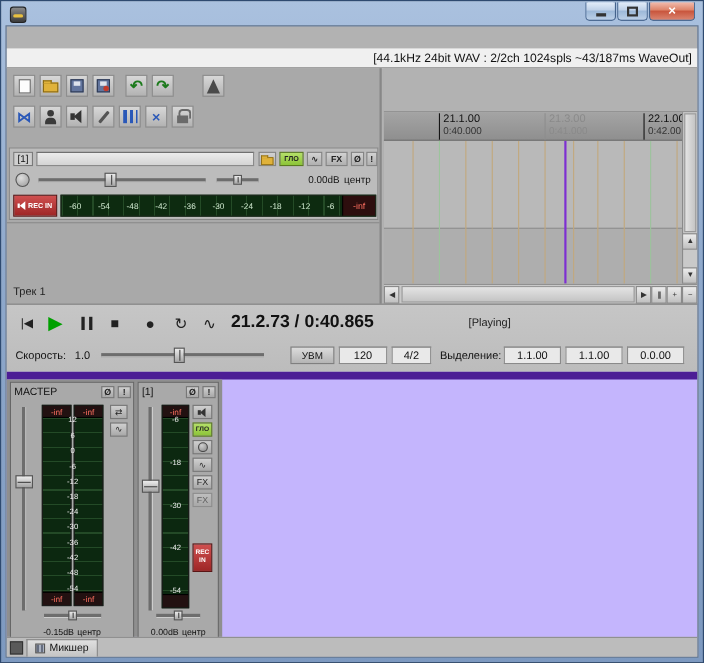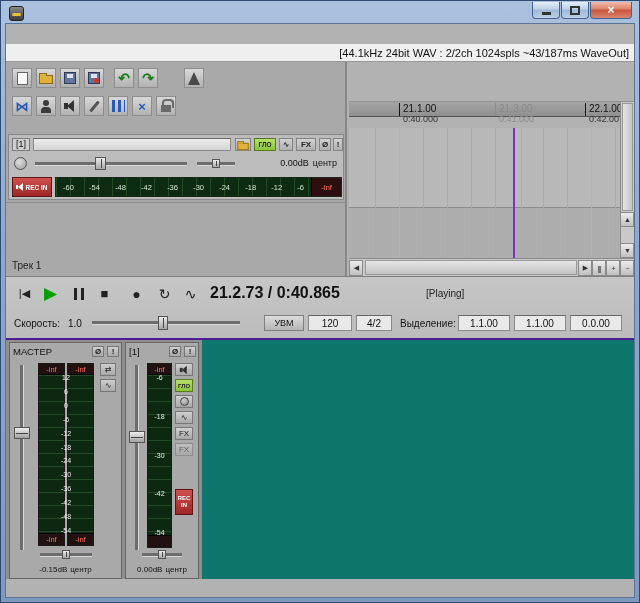--- a/index.html
+++ b/index.html
@@ -80,7 +80,7 @@
   
   .rightpane{position:absolute;top:38px;left:343px;right:0;height:214px;background:#b2b2b2;}
   .navarea{position:absolute;top:0;left:0;right:0;height:40px;background:#b2b2b2;border-bottom:1px solid #909090;}
-  .ruler{position:absolute;top:40px;left:0;right:14px;height:15px;background:linear-gradient(#a4a4a4,#8f8f8f);border-bottom:1px solid #555;}
+  .ruler{position:absolute;top:40px;left:0;right:14px;height:26px;background:linear-gradient(#a4a4a4,#8f8f8f);border-bottom:1px solid #555;}
   .rmark{position:absolute;top:1px;bottom:0;border-left:1px solid #151515;padding-left:3px;font-size:10px;color:#111;line-height:11px;white-space:nowrap;}
   .rmark .t2{font-size:9px;color:#333;}
   .rmark.dim{border-left-color:#8d8d8d;color:#8a8a8a;}

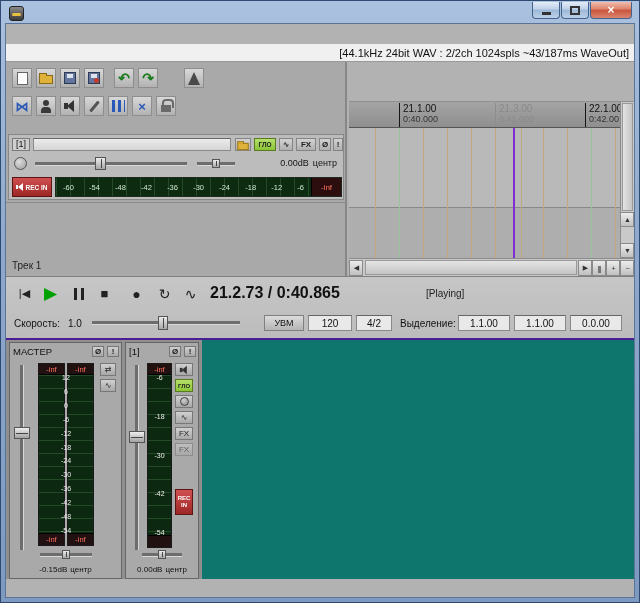--- a/index.html
+++ b/index.html
@@ -111,7 +111,7 @@
   .ibox{position:absolute;top:38px;height:16px;background:#e9e9e9;border:1px solid #8a8a8a;border-top-color:#666;font-size:10px;color:#111;display:flex;align-items:center;justify-content:center;}
 
   
-  .mixer{position:absolute;top:314px;left:0;right:0;height:241px;background:#0f766e;border-top:2px solid #4c1d95;}
+  .mixer{position:absolute;top:314px;left:0;right:0;height:241px;background:#c4b5fd;border-top:7px solid #4c1d95;}
   .stripzone{position:absolute;left:0;top:0;width:196px;height:100%;background:#8f8f8f;}
   .strip{position:absolute;top:2px;background:#a9a9a9;border:1px solid #666;}
   .strip.master{left:3px;width:113px;height:237px;}

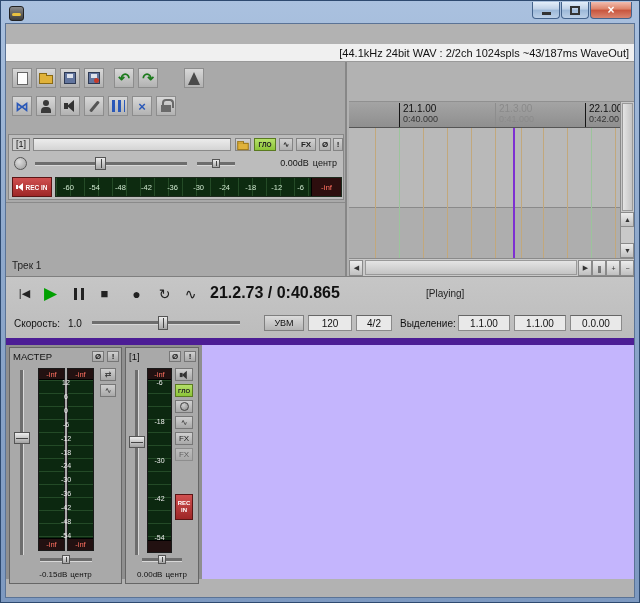--- a/index.html
+++ b/index.html
@@ -431,6 +431,13 @@
       </div>
     </div>
 
+    <div class="statusbar">
+      <div class="dockicon"></div>
+      <div class="mixtab">
+        <span class="tabico"></span>
+        <span>Микшер</span>
+      </div>
+    </div>
 
   </div>
 </div>

